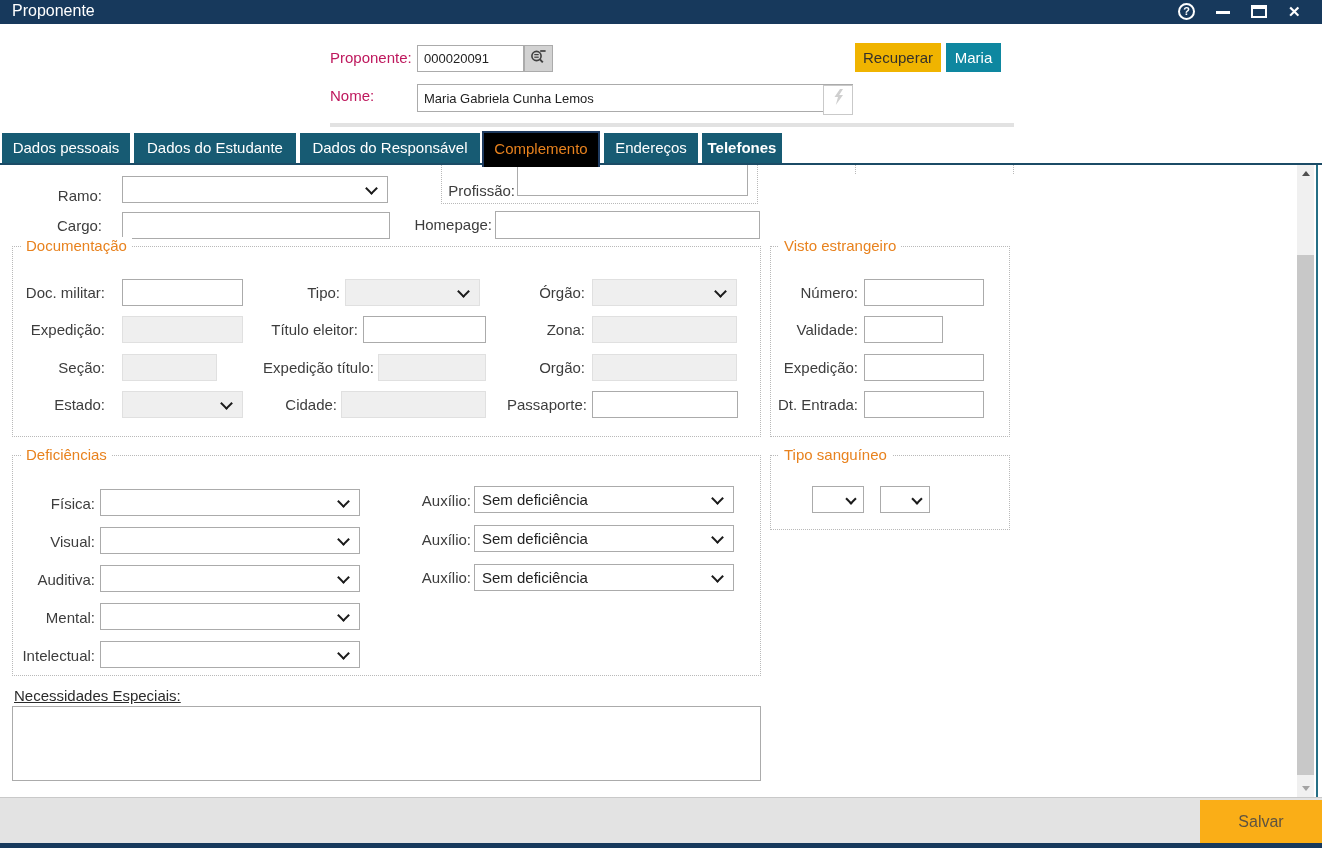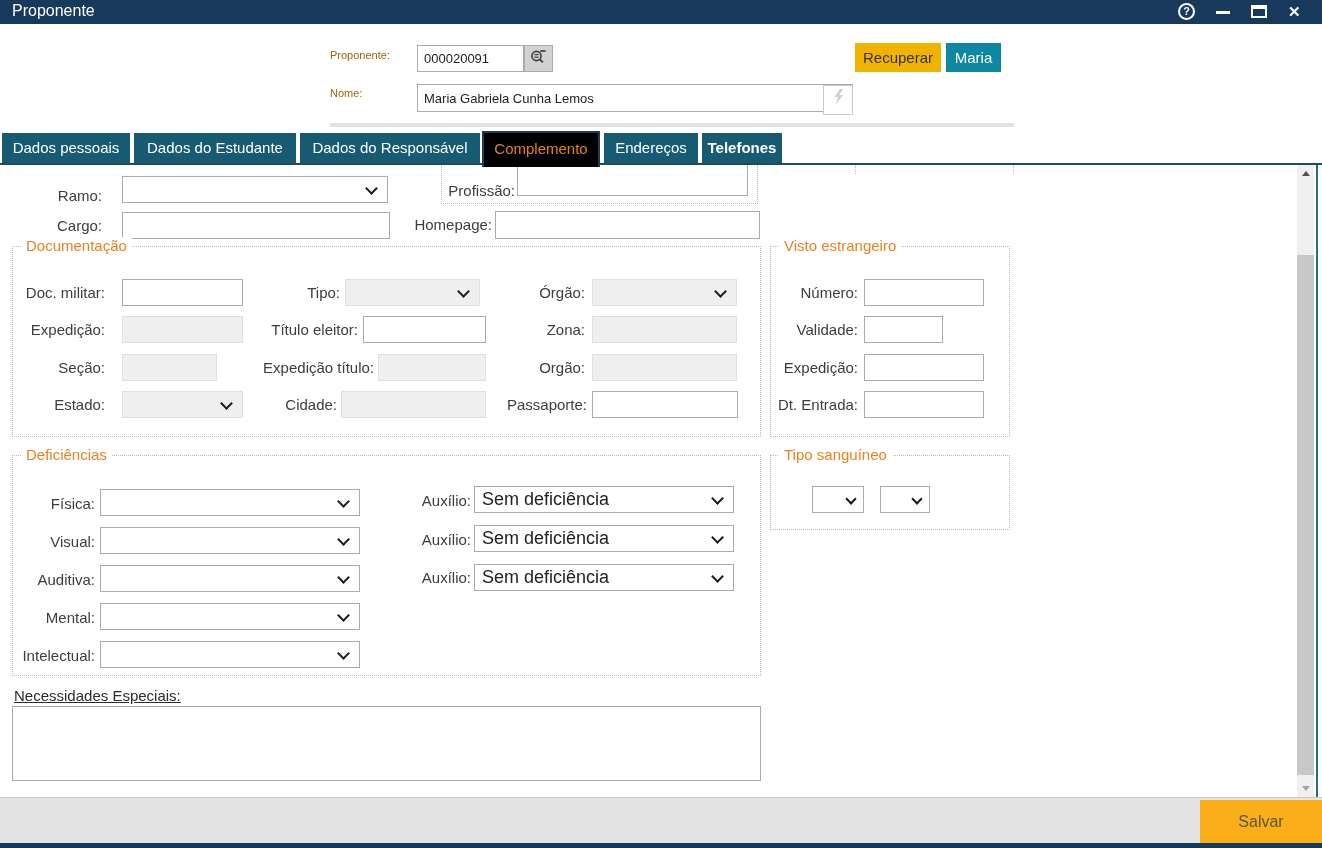--- a/index.html
+++ b/index.html
@@ -18,7 +18,7 @@
   .close-x { color:#fff; font-size:15px; font-weight:bold; line-height:24px; }
 
   
-  .hdr-label { position:absolute; font-size:11px; color:#a16207; white-space:nowrap; }
+  .hdr-label { position:absolute; font-size:15px; color:#be185d; white-space:nowrap; }
   .inp { position:absolute; background:#fff; border:1px solid #ababab; font-family:"Liberation Sans",sans-serif;
          font-size:13px; color:#222; padding:0 6px; outline:none; }
   .inp:disabled, .inp.disabled { background:#efefef; border-color:#e0e0e0; }

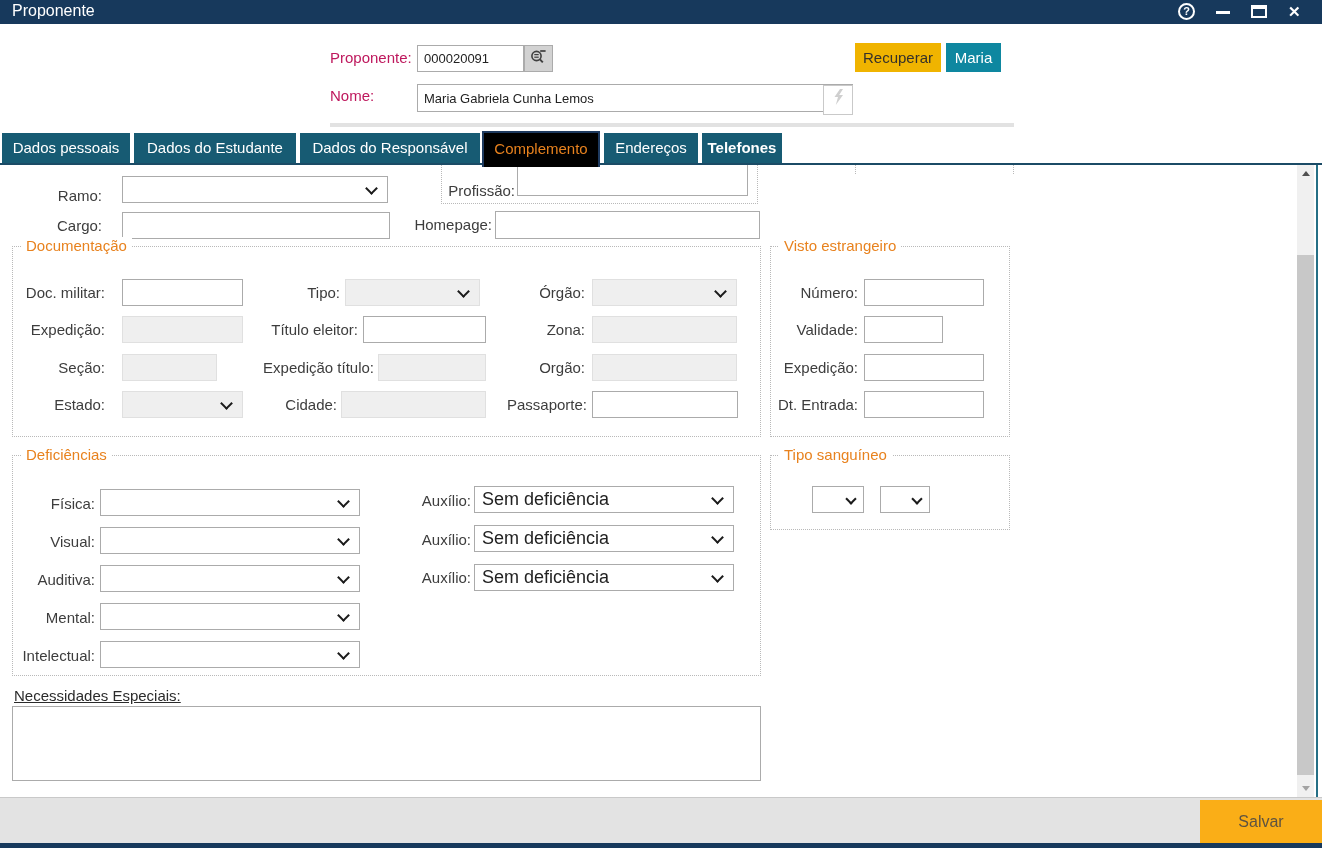--- a/index.html
+++ b/index.html
@@ -35,7 +35,7 @@
   
   .lbl { position:absolute; font-size:15px; color:#3d3d3d; text-align:right; white-space:nowrap; }
   .sel { position:absolute; background:#fff; border:1px solid #ababab; height:27px; }
-  .sel .val { display:block; padding-left:7px; line-height:25px; font-size:18px; color:#222; white-space:nowrap; overflow:hidden; }
+  .sel .val { display:block; padding-left:7px; line-height:25px; font-size:15px; color:#222; white-space:nowrap; overflow:hidden; }
   .sel::after { content:''; position:absolute; right:11px; top:7px; width:7px; height:7px;
                 border-right:2px solid #1b1b1b; border-bottom:2px solid #1b1b1b; transform:rotate(45deg); }
   .sel.disabled { background:#efefef; border-color:#e0e0e0; }

